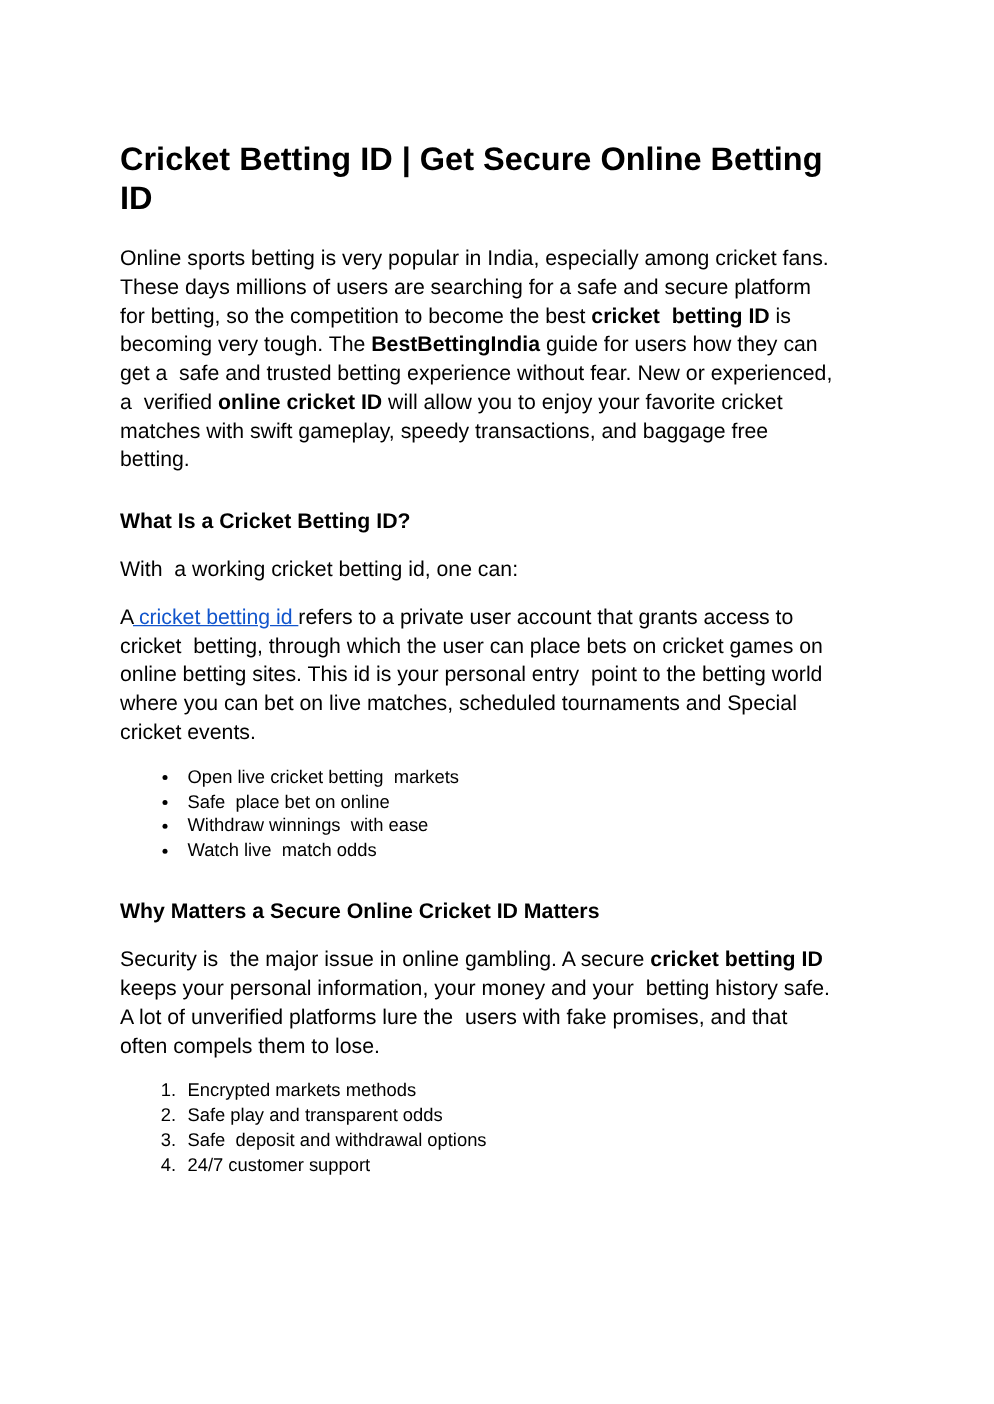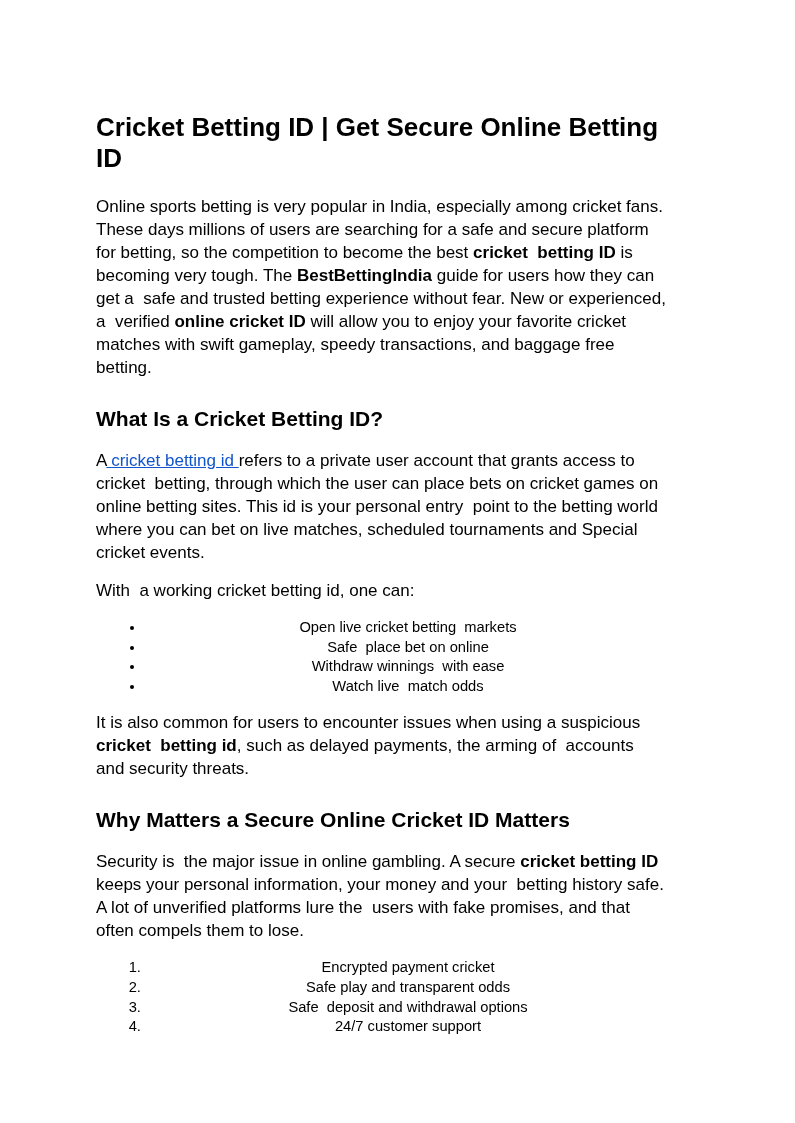--- a/index.html
+++ b/index.html
@@ -29,7 +29,7 @@
     color: #000000;
   }
   h2.doc-h2 {
-    font-size: 21px;
+    font-size: 17px;
     line-height: 1.25;
     font-weight: 700;
     margin: 26px 0 18px 0;

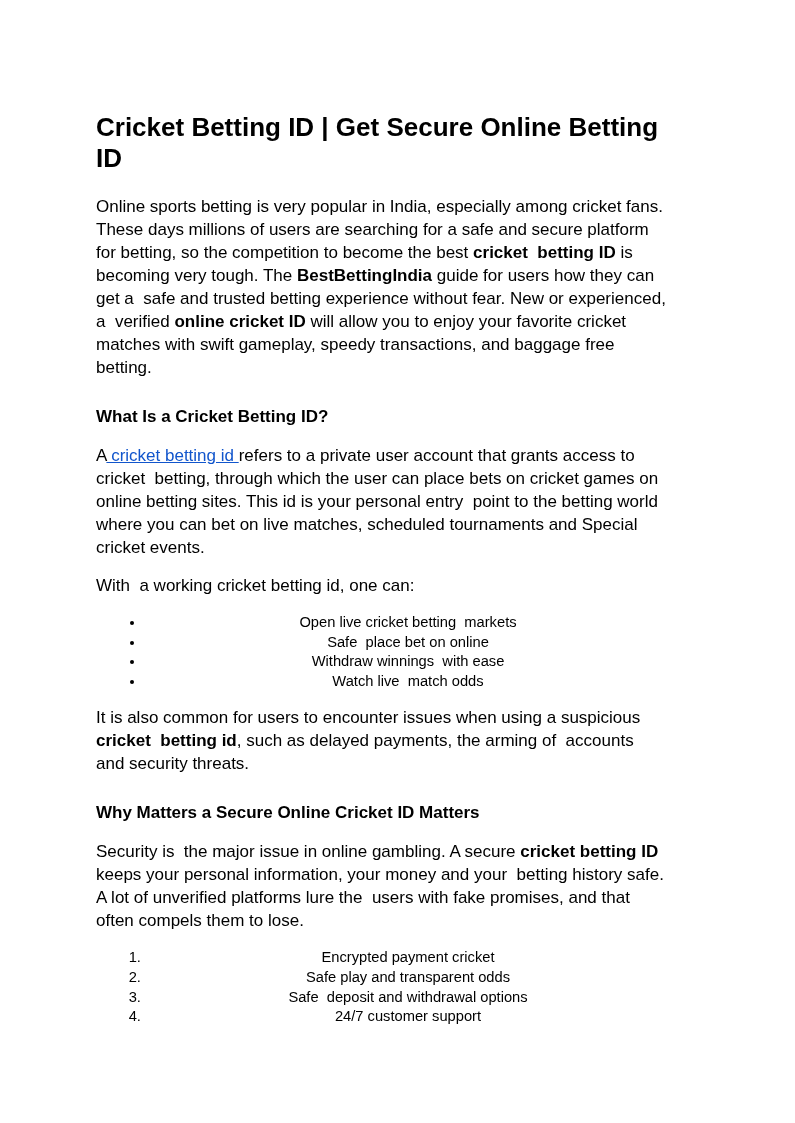--- a/index.html
+++ b/index.html
@@ -70,9 +70,9 @@
 
   <h2 class="doc-h2">What Is a Cricket Betting ID?</h2>
 
+  <p class="body-text">With  a working cricket betting id, one can:</p>
+
   <p class="body-text"><span>A</span><a class="doc-link"> cricket betting id </a><span>refers to a private user account that grants access to cricket  betting, through which the user can place bets on cricket games on online betting sites. This id is your personal entry  point to the betting world where you can bet on live matches, scheduled tournaments and Special cricket events.</span></p>
-
-  <p class="body-text">With  a working cricket betting id, one can:</p>
 
   <ul class="doc-list">
     <li>Open live cricket betting  markets</li>

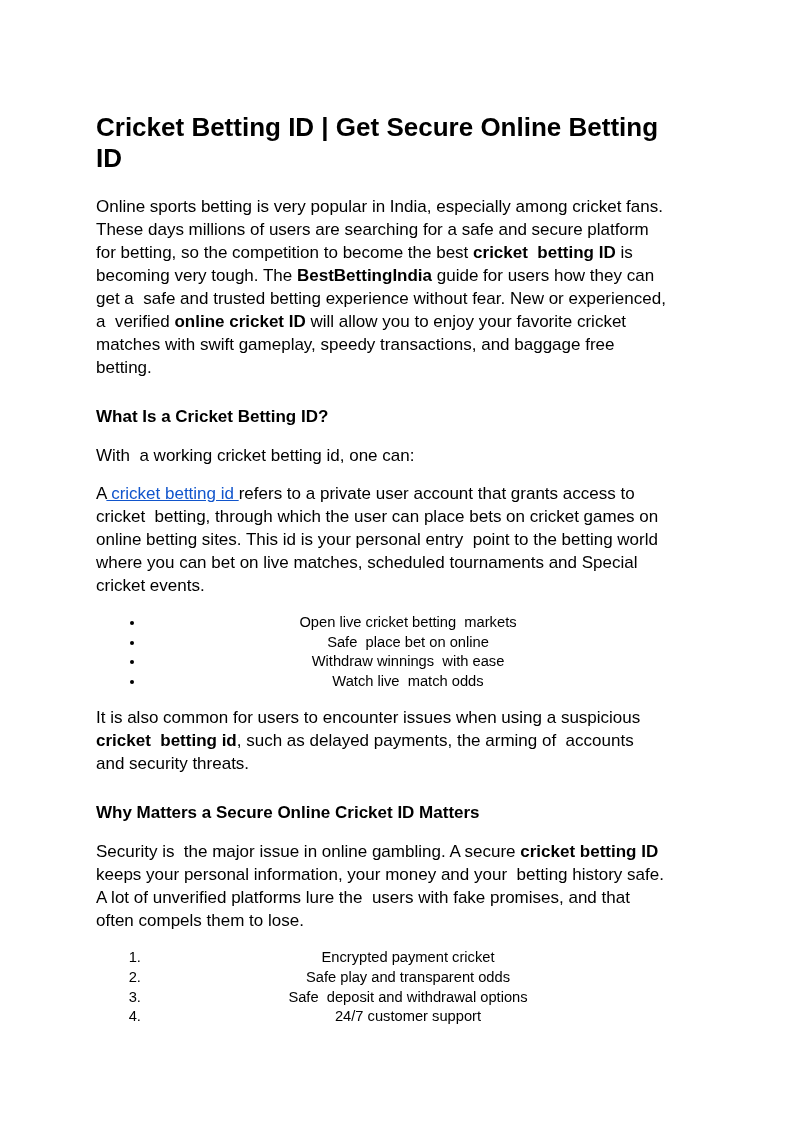--- a/index.html
+++ b/index.html
@@ -46,7 +46,6 @@
     line-height: 1.35;
     margin: 0 0 15px 0;
     padding-left: 49px;
-    text-align: center;
   }
   ul.doc-list li, ol.doc-list li {
     white-space: pre-wrap;

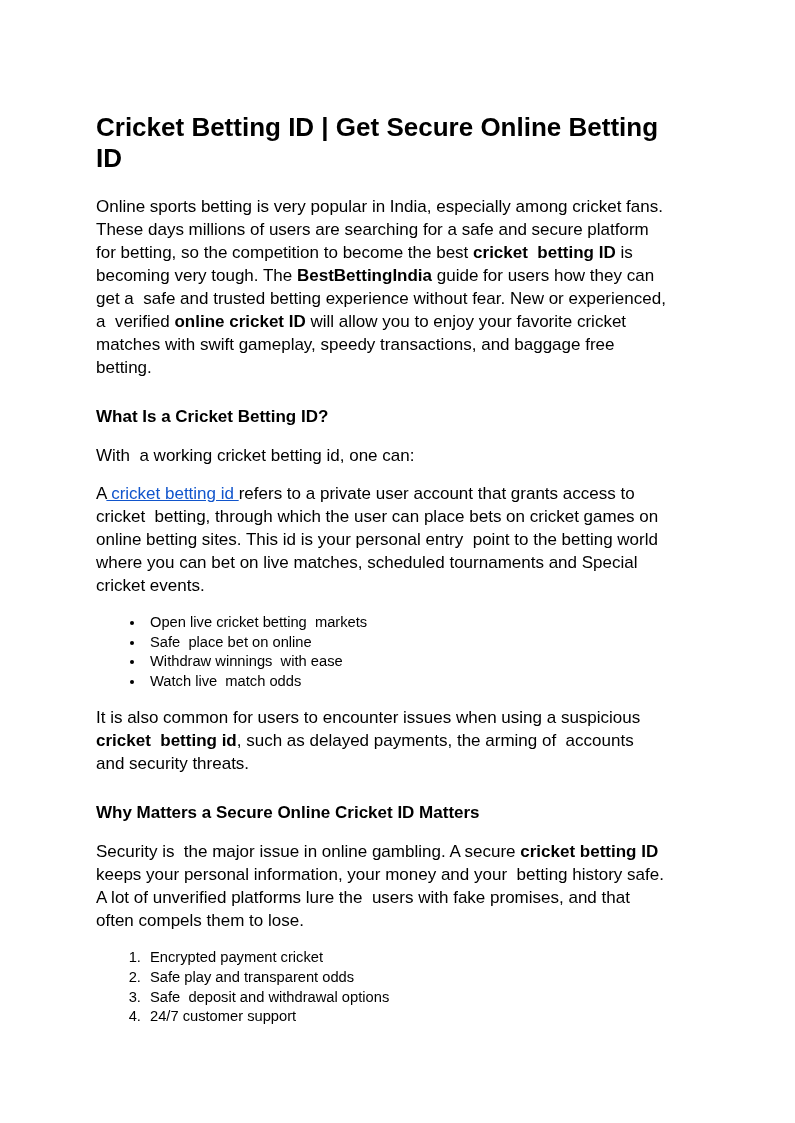--- a/index.html
+++ b/index.html
@@ -80,7 +80,6 @@
     <li>Watch live  match odds</li>
   </ul>
 
-  <p class="body-text"><span>It is also common for users to encounter issues when using a suspicious </span><strong>cricket  betting id</strong><span>, such as delayed payments, the arming of  accounts and security threats.</span></p>
 
   <h2 class="doc-h2">Why Matters a Secure Online Cricket ID Matters</h2>
 

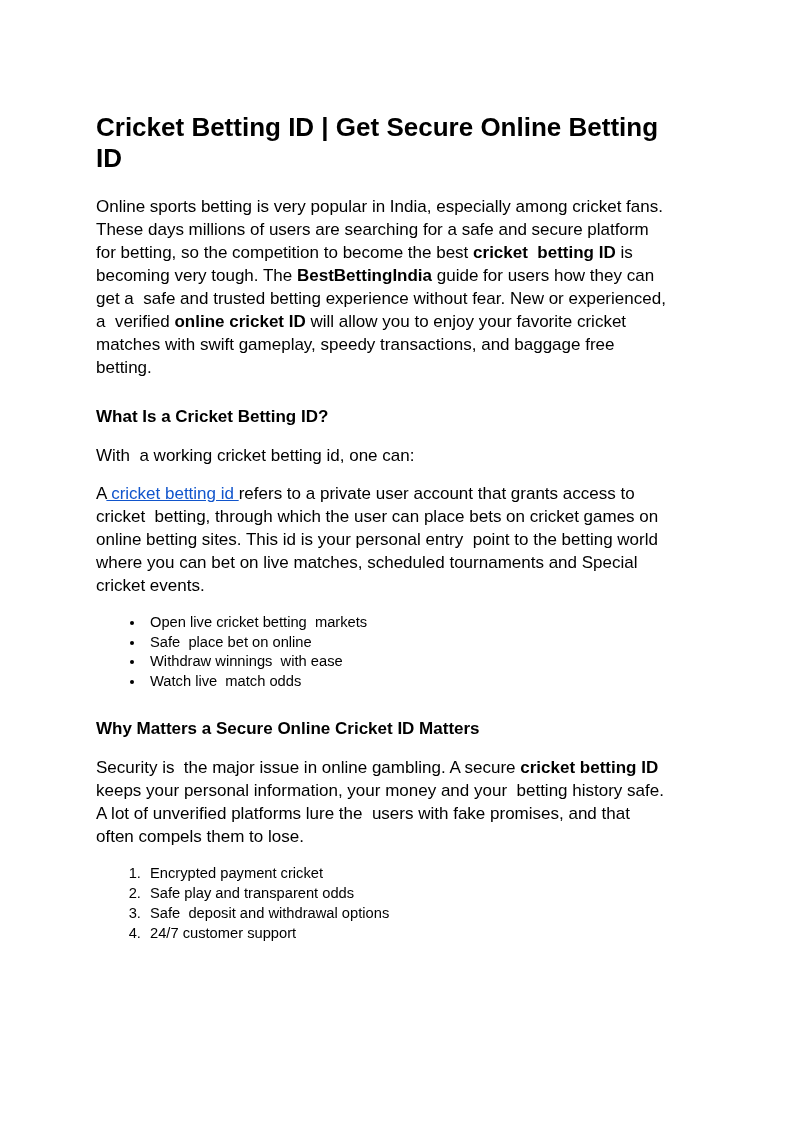--- a/index.html
+++ b/index.html
@@ -87,7 +87,7 @@
 
 
   <ol class="doc-list">
-    <li>Encrypted payment cricket</li>
+    <li>Encrypted markets methods</li>
     <li>Safe play and transparent odds</li>
     <li>Safe  deposit and withdrawal options</li>
     <li>24/7 customer support</li>

